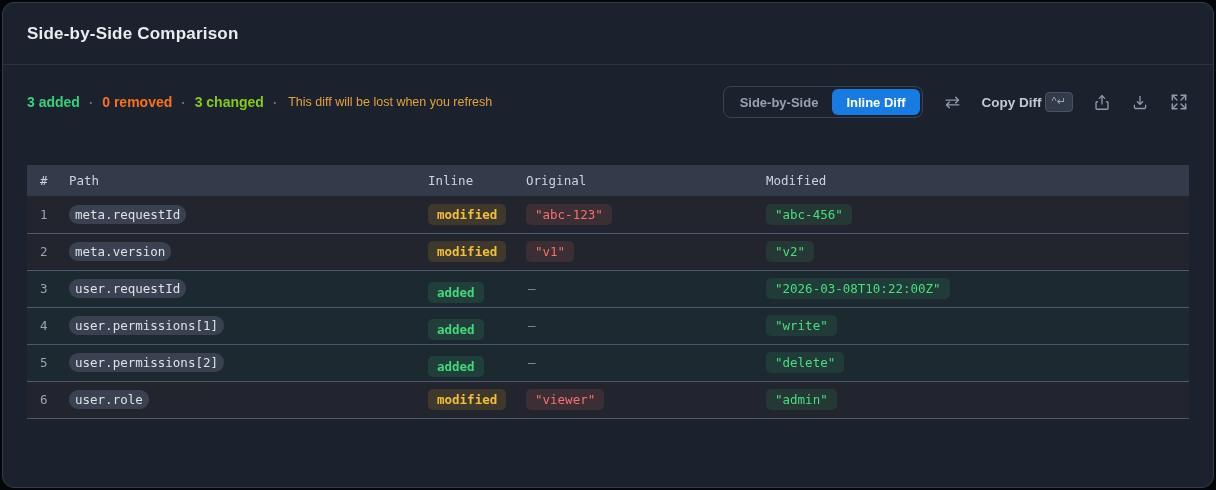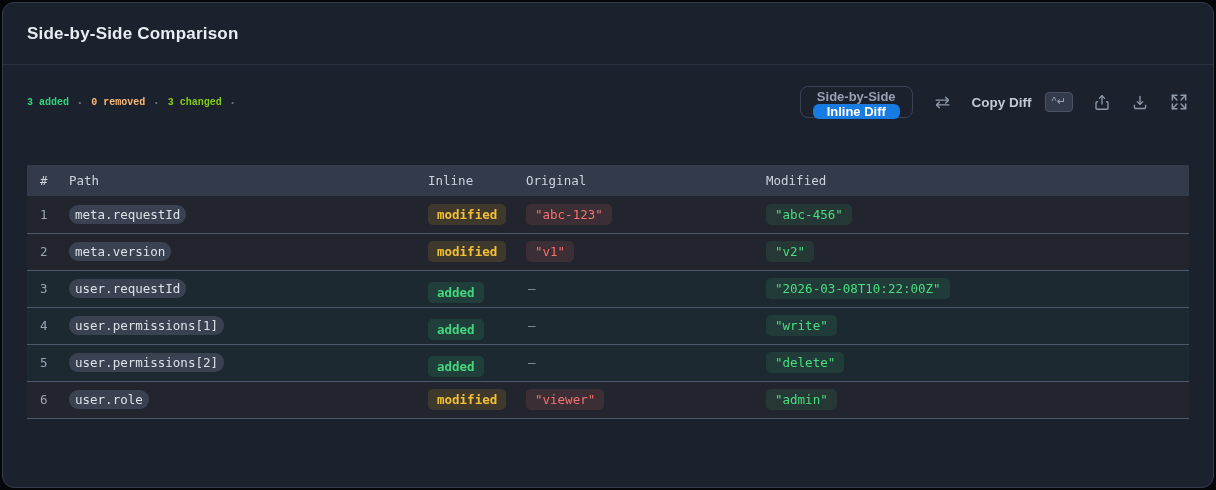--- a/index.html
+++ b/index.html
@@ -45,7 +45,7 @@
     padding: 0 24px;
   }
   .stats { display: flex; align-items: center; gap: 9px; white-space: nowrap; }
-  .stat { font-size: 10px; font-weight: bold; font-family: Liberation Mono, monospace; }
+  .stat { font-size: 14px; font-weight: bold; }
   .stat-added   { color: #34d27b; }
   .stat-removed { color: #fdba74; }
   .stat-changed { color: #84cc16; }

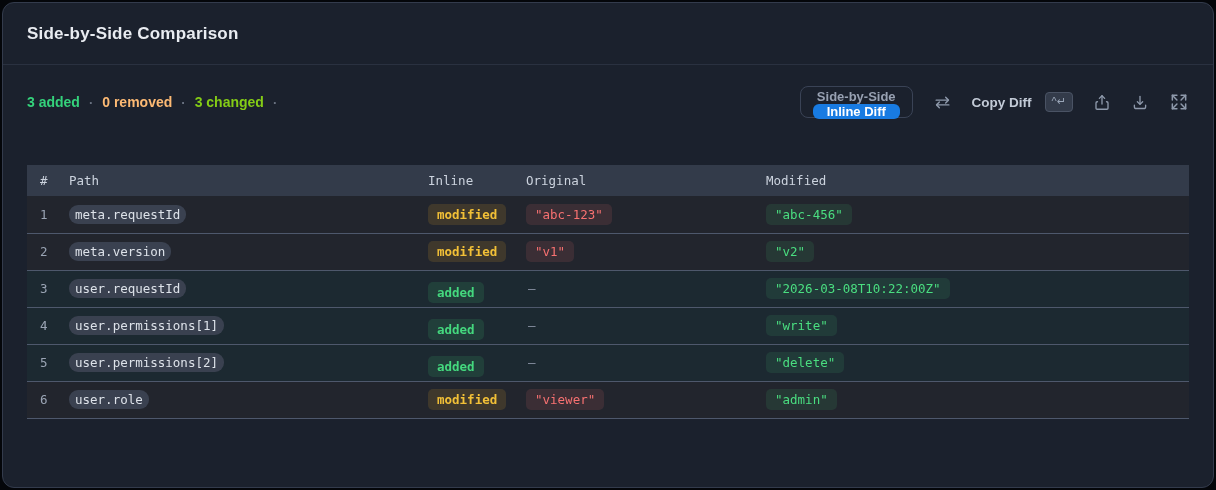--- a/index.html
+++ b/index.html
@@ -47,7 +47,7 @@
   .stats { display: flex; align-items: center; gap: 9px; white-space: nowrap; }
   .stat { font-size: 14px; font-weight: bold; }
   .stat-added   { color: #34d27b; }
-  .stat-removed { color: #fdba74; }
+  .stat-removed { color: #f97316; }
   .stat-changed { color: #84cc16; }
   .stat-dot { color: #6b7382; font-size: 13px; font-weight: bold; }
   .stat-note { color: #e2a43a; font-size: 12.5px; font-weight: normal; margin-left: 2px; }

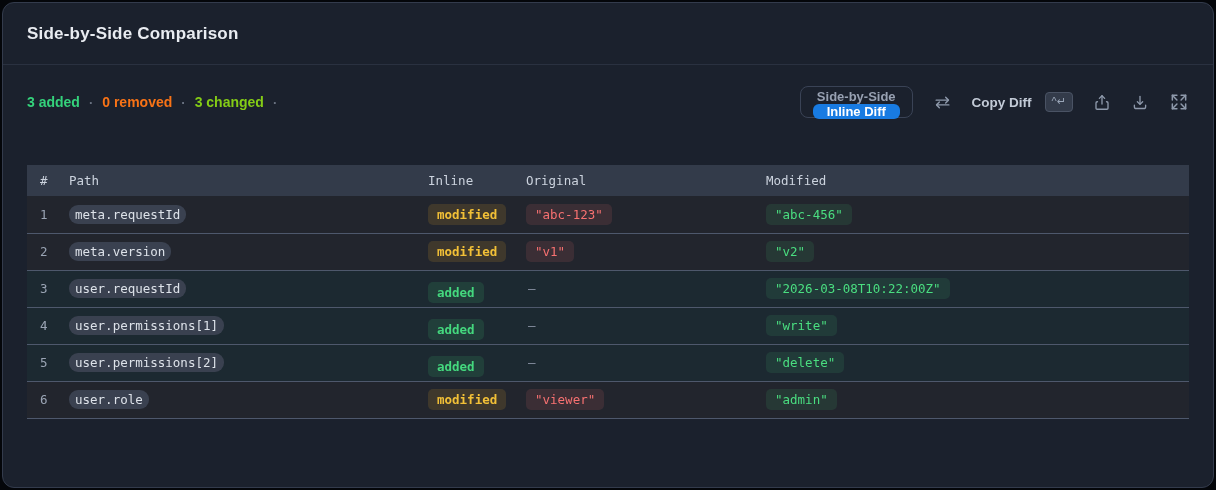--- a/index.html
+++ b/index.html
@@ -211,6 +211,7 @@
       <span class="stat-dot">·</span>
       <span class="stat stat-changed">3 changed</span>
       <span class="stat-dot">·</span>
+      <span class="stat-note">This diff will be lost when you refresh</span>
     </div>
 
     <div class="controls">

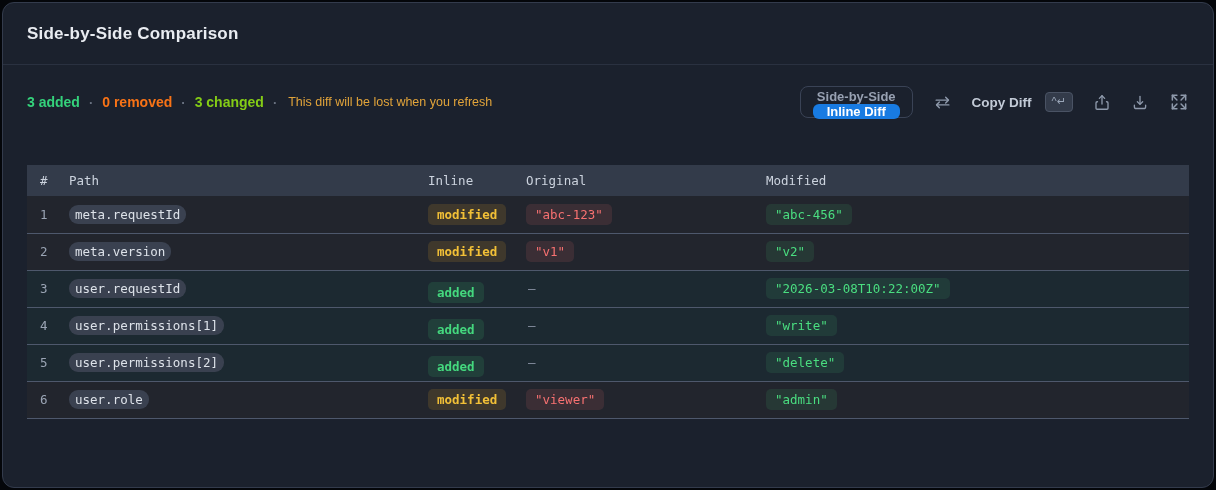--- a/index.html
+++ b/index.html
@@ -59,7 +59,6 @@
     border-radius: 8px;
     padding: 2px;
     height: 32px;
-    flex-direction: column;
   }
   .seg-btn {
     background: transparent;

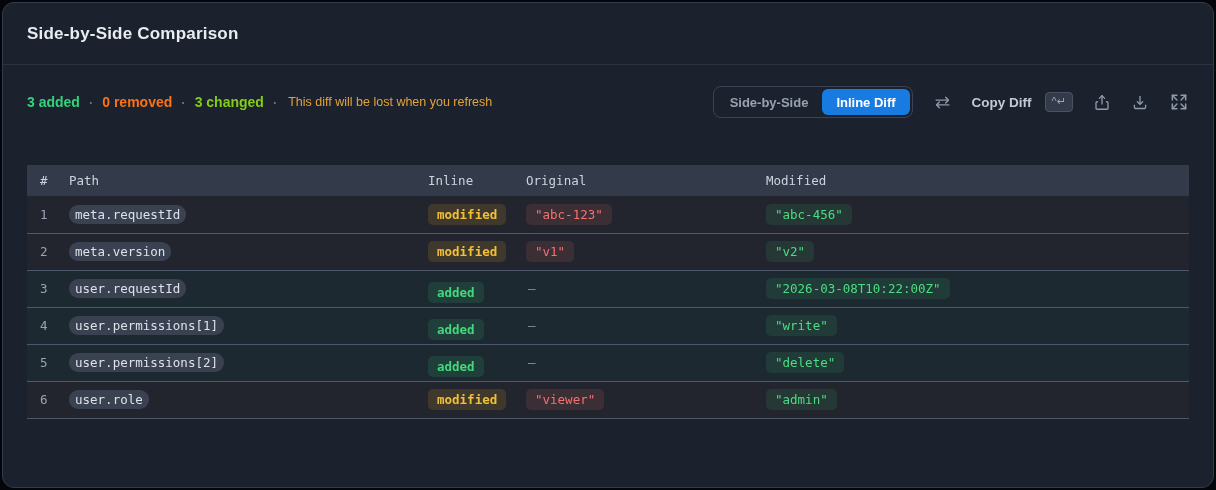--- a/index.html
+++ b/index.html
@@ -93,7 +93,7 @@
     cursor: pointer;
     display: flex;
     align-items: center;
-    gap: 13px;
+    gap: 3px;
     color: #c2cad6;
     font-family: "Liberation Sans", sans-serif;
     font-size: 13.5px;

